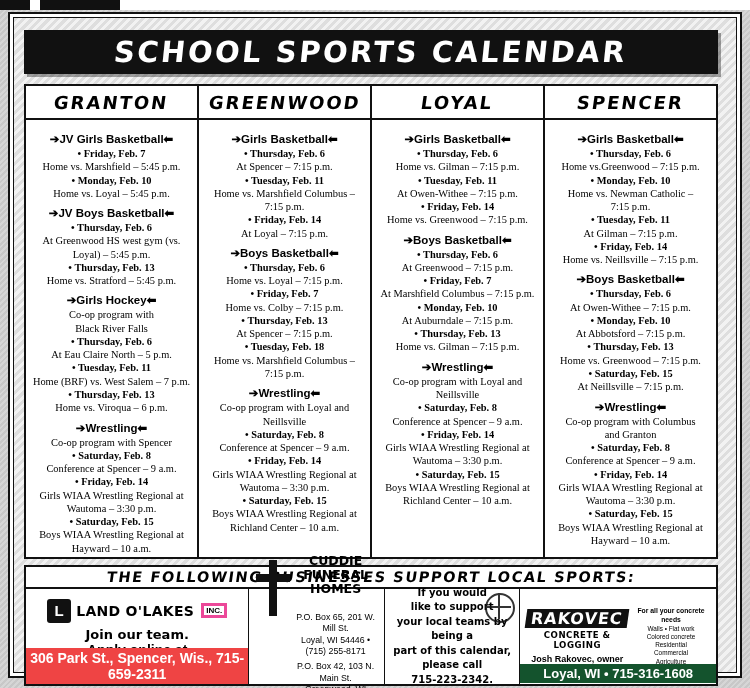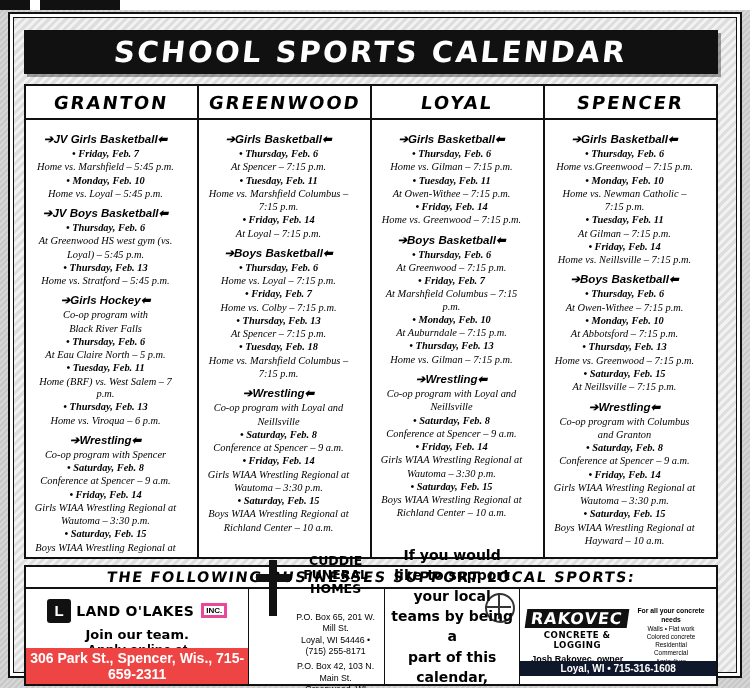--- a/index.html
+++ b/index.html
@@ -77,10 +77,9 @@
   .col{
     flex:1 1 0;
     border-right:2px solid #111;
-    padding:6px 18px 4px 6px;
+    padding:6px 6px 4px 6px;
     box-sizing:border-box;
     overflow:hidden;
-    font-style:italic;
   }
   .col:last-child{border-right:none;}
   .sport{

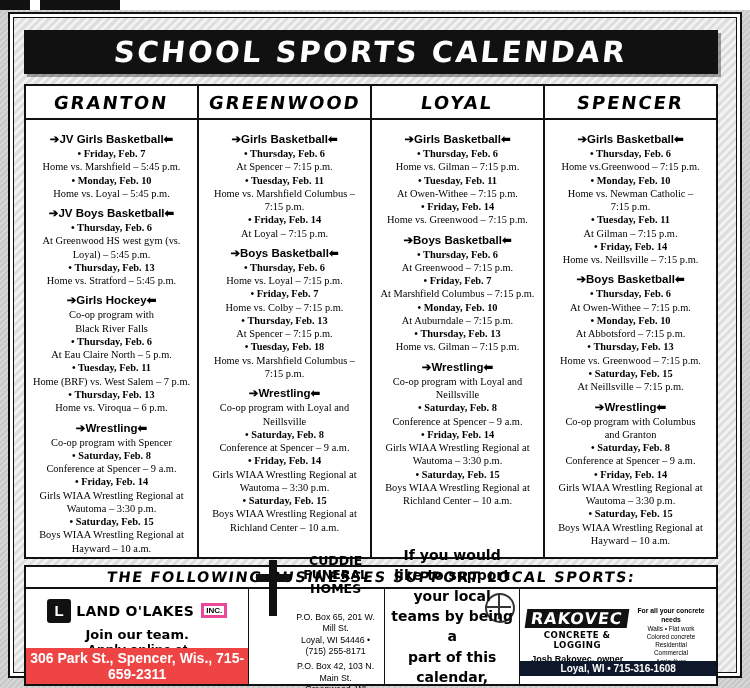--- a/index.html
+++ b/index.html
@@ -145,7 +145,7 @@
   .cud-txt{flex:1 1 auto;text-align:center;}
   .cud-name{font-family:"DejaVu Sans", sans-serif;font-weight:700;font-size:12.5px;line-height:1.1;}
   
-  .support{font-family:"DejaVu Sans", sans-serif;font-weight:700;font-size:14px;line-height:1.45;}
+  .support{font-family:"DejaVu Sans", sans-serif;font-weight:700;font-size:10px;line-height:1.45;}
   
   .rak{display:flex;align-items:center;width:100%;padding:0 3px;box-sizing:border-box;gap:4px;}
   .rak-left{flex:1 1 auto;text-align:center;}

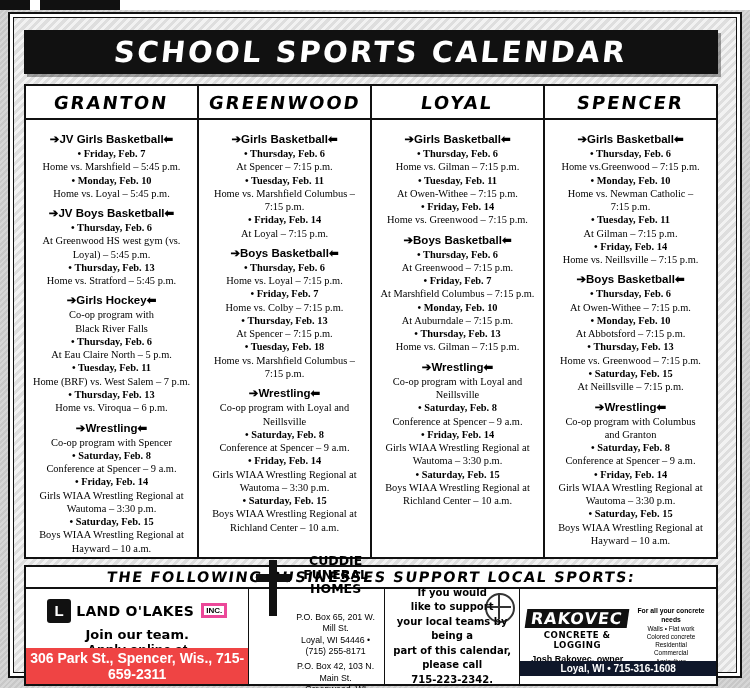--- a/index.html
+++ b/index.html
@@ -159,8 +159,8 @@
   .rak-right{width:78px;flex:none;text-align:left;font-size:6.4px;line-height:1.3;}
   .rak-right b{font-size:6.8px;display:block;text-align:center;}
   .rak-bar{
-    position:absolute;left:0;right:0;bottom:8px;background:#0f172a;color:#fff;
-    font-size:10px;font-weight:700;padding:2px 0;text-align:center;
+    position:absolute;left:0;right:0;bottom:1px;background:#14532d;color:#fff;
+    font-size:13px;font-weight:700;padding:2px 0;text-align:center;
   }
   .bball{
     position:absolute;right:4px;top:4px;width:26px;height:26px;border-radius:50%;

